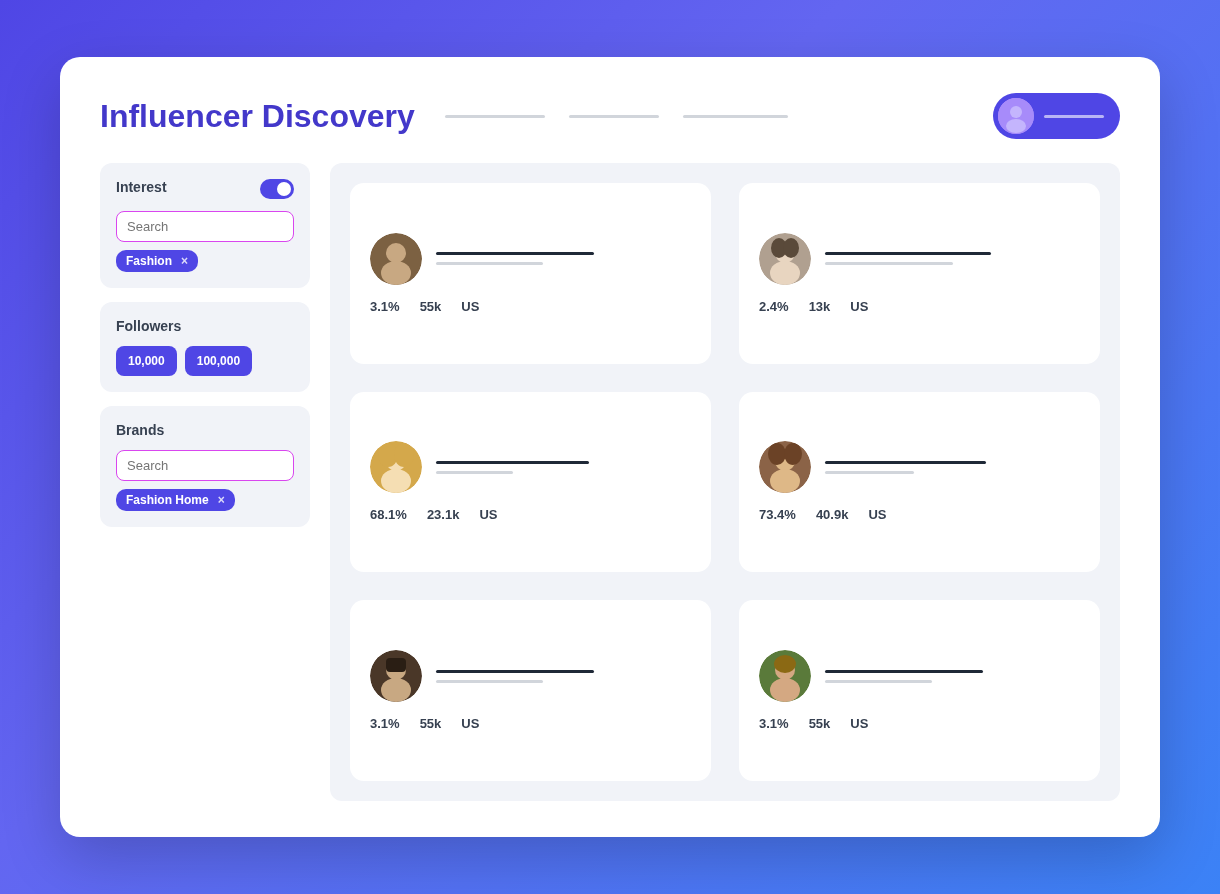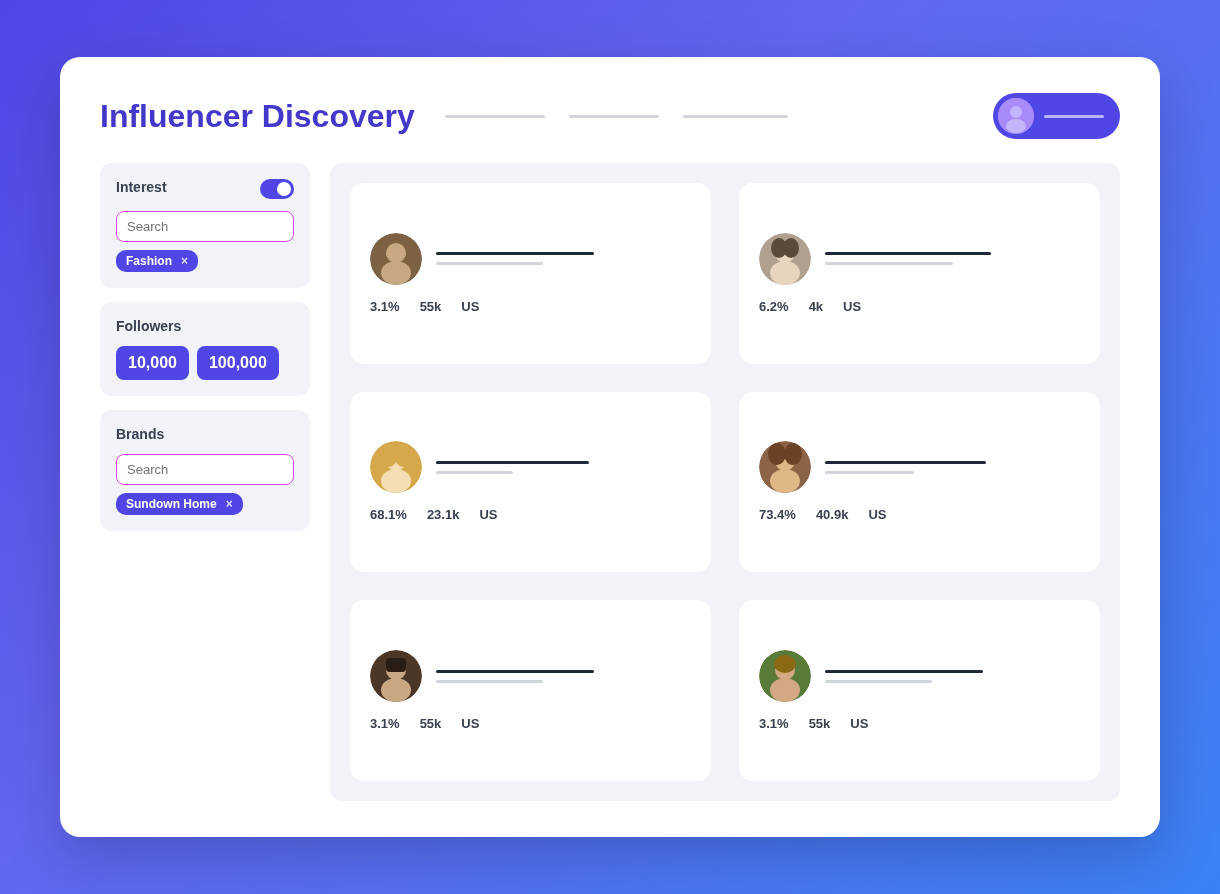--- a/index.html
+++ b/index.html
@@ -368,7 +368,7 @@
       </div>
     </div>
     <div class="card-stats">
-      <span>6.2%</span>
+      <span>2.4%</span>
       <span>4k</span>
       <span>US</span>
     </div>

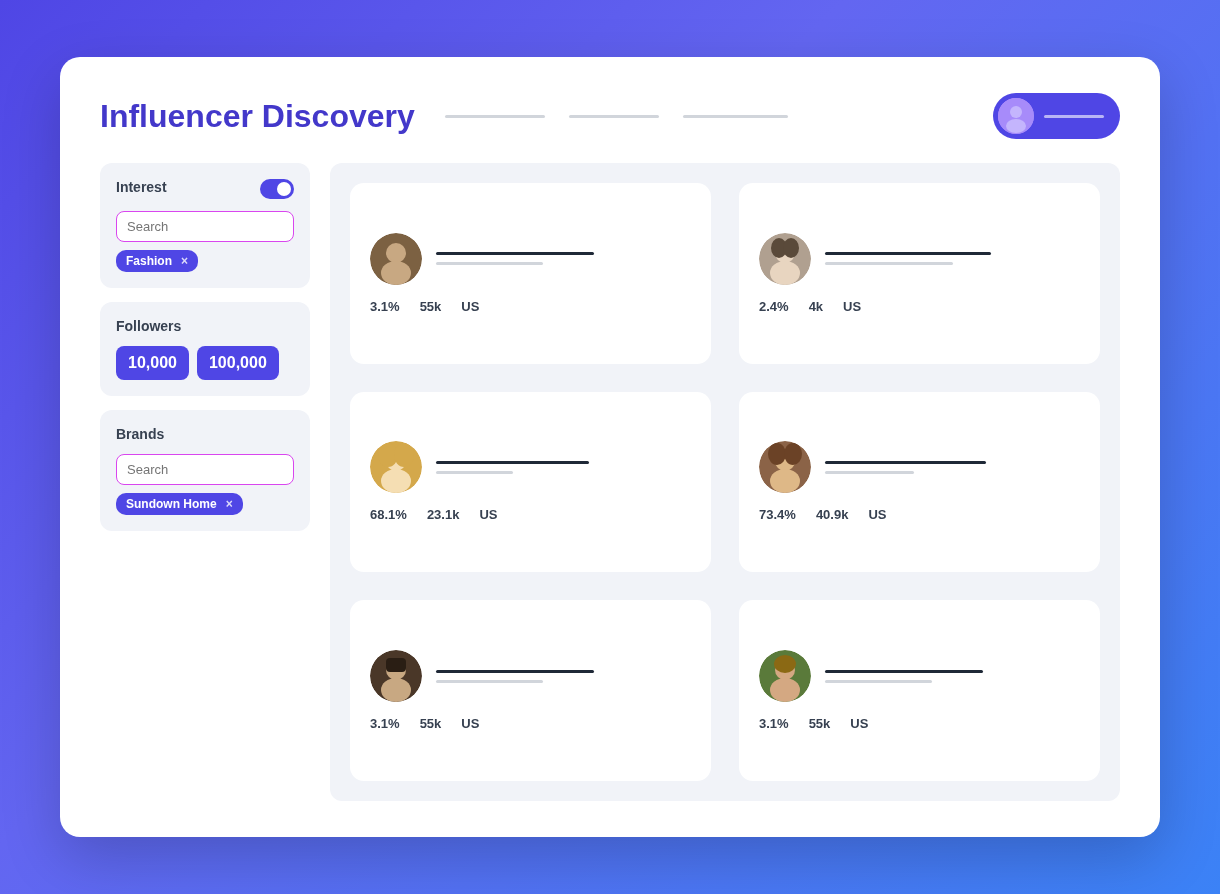--- a/index.html
+++ b/index.html
@@ -369,7 +369,7 @@
     </div>
     <div class="card-stats">
       <span>2.4%</span>
-      <span>4k</span>
+      <span>13k</span>
       <span>US</span>
     </div>
   </div>

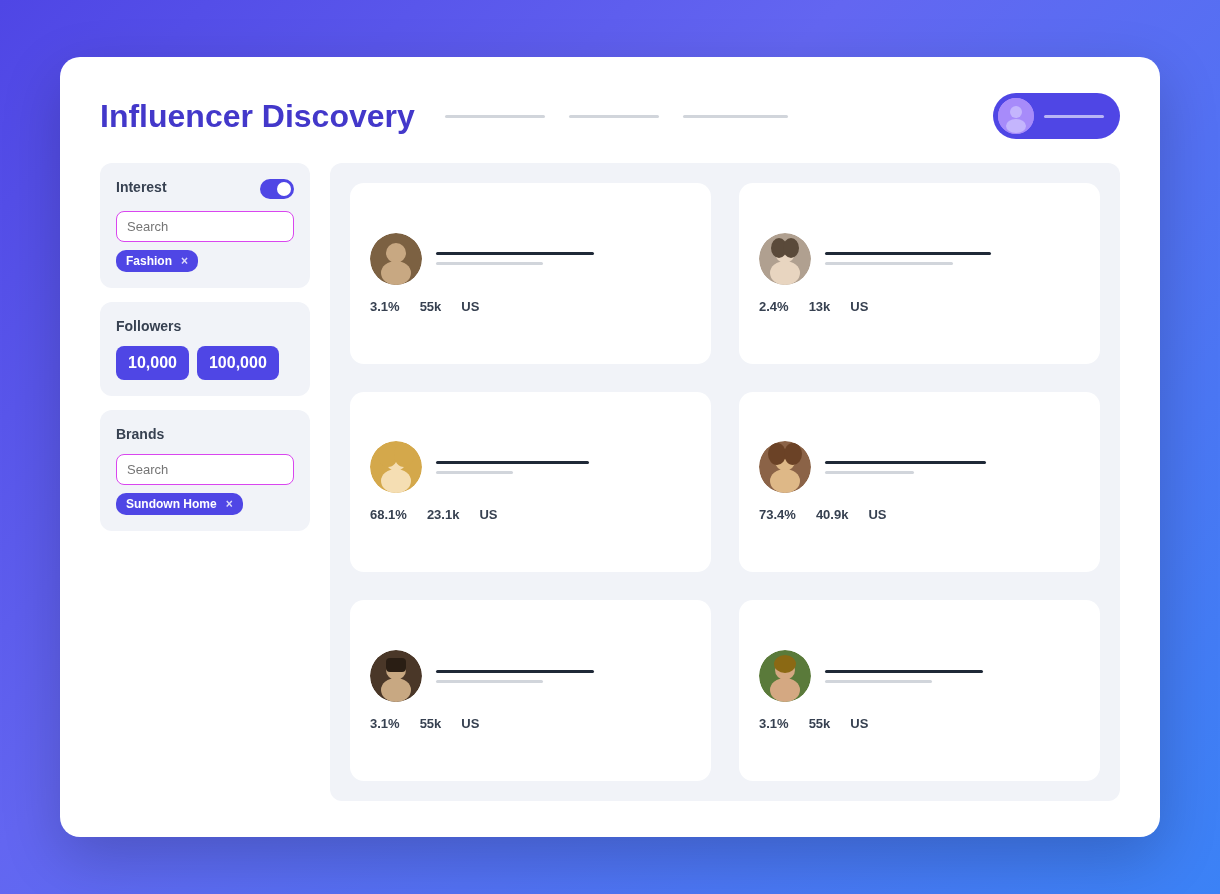--- a/index.html
+++ b/index.html
@@ -190,7 +190,7 @@
       border: none;
       border-radius: 8px;
       padding: 8px 12px;
-      font-size: 16px;
+      font-size: 12px;
       font-weight: 600;
       cursor: pointer;
     }

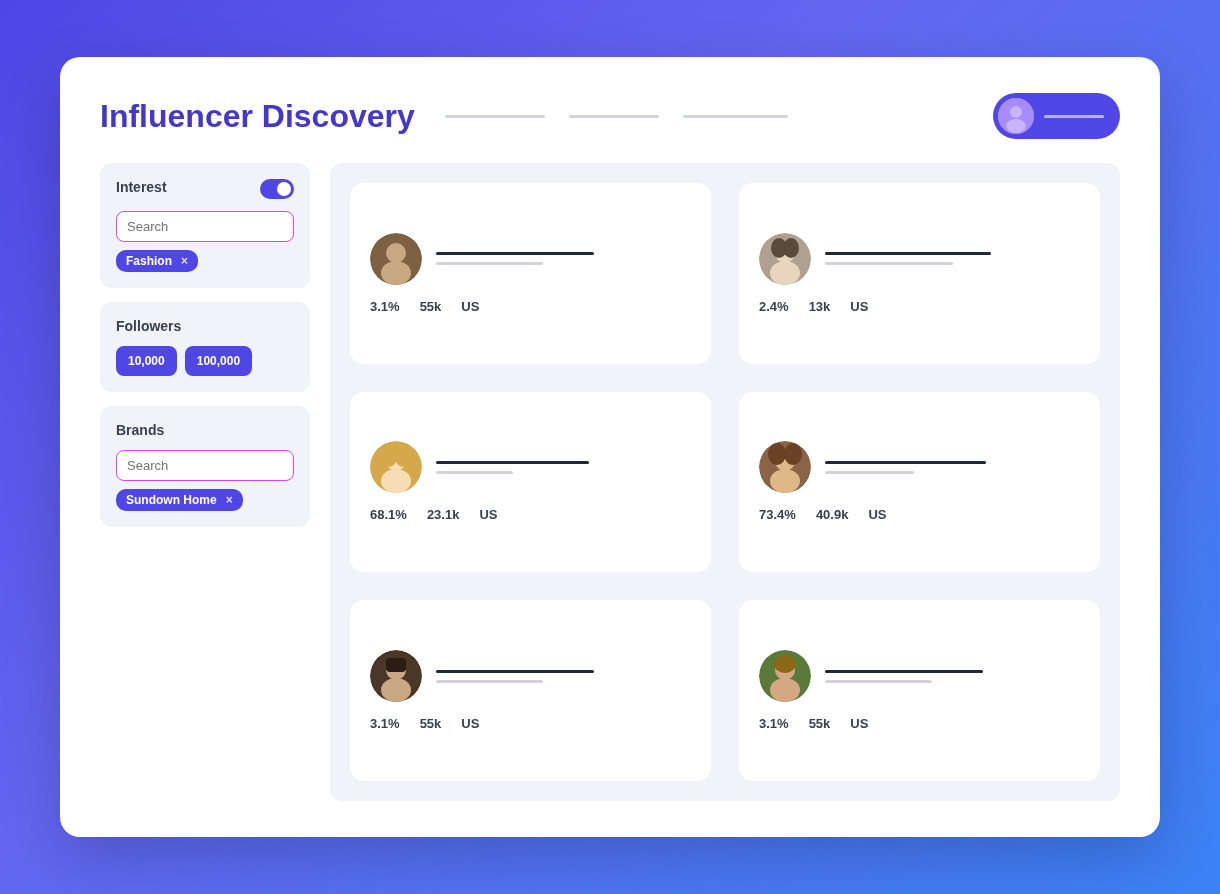--- a/index.html
+++ b/index.html
@@ -322,7 +322,7 @@
         </div>
         <input class="search-input" type="text" placeholder="Search" style="">
         <div class="tag">
-          <span>Sundown Home</span>
+          <span>Fashion Home</span>
           <span class="tag-close">×</span>
         </div>
       </div>

